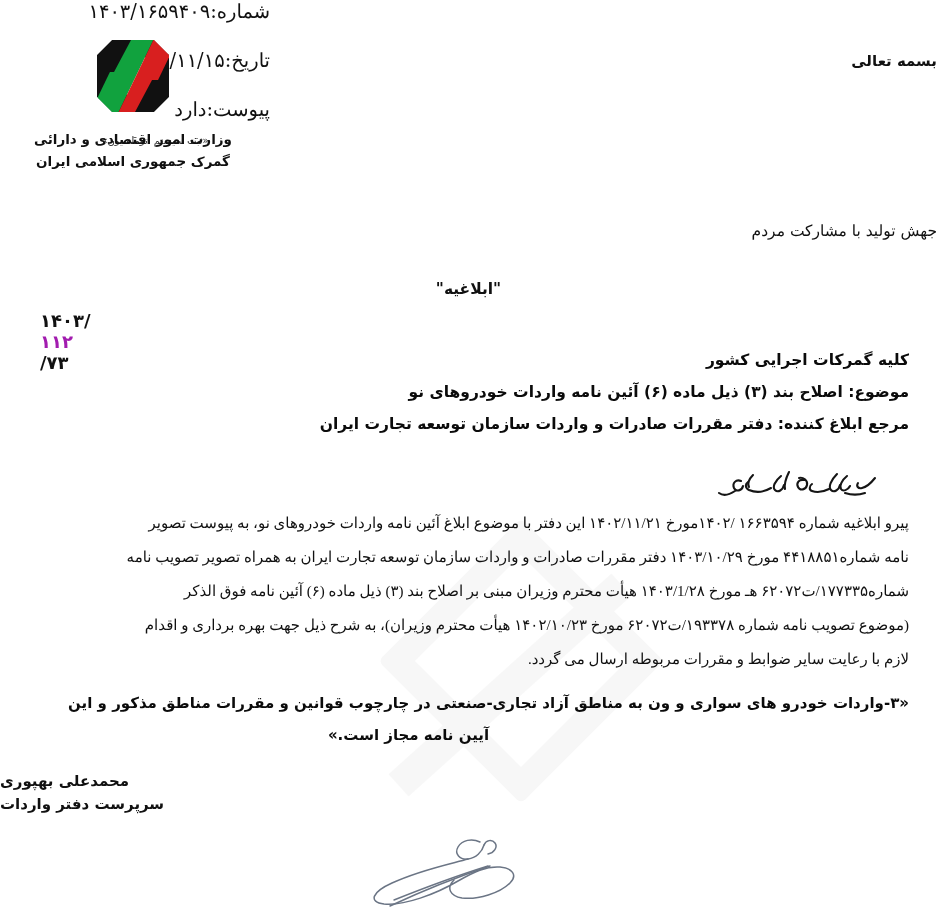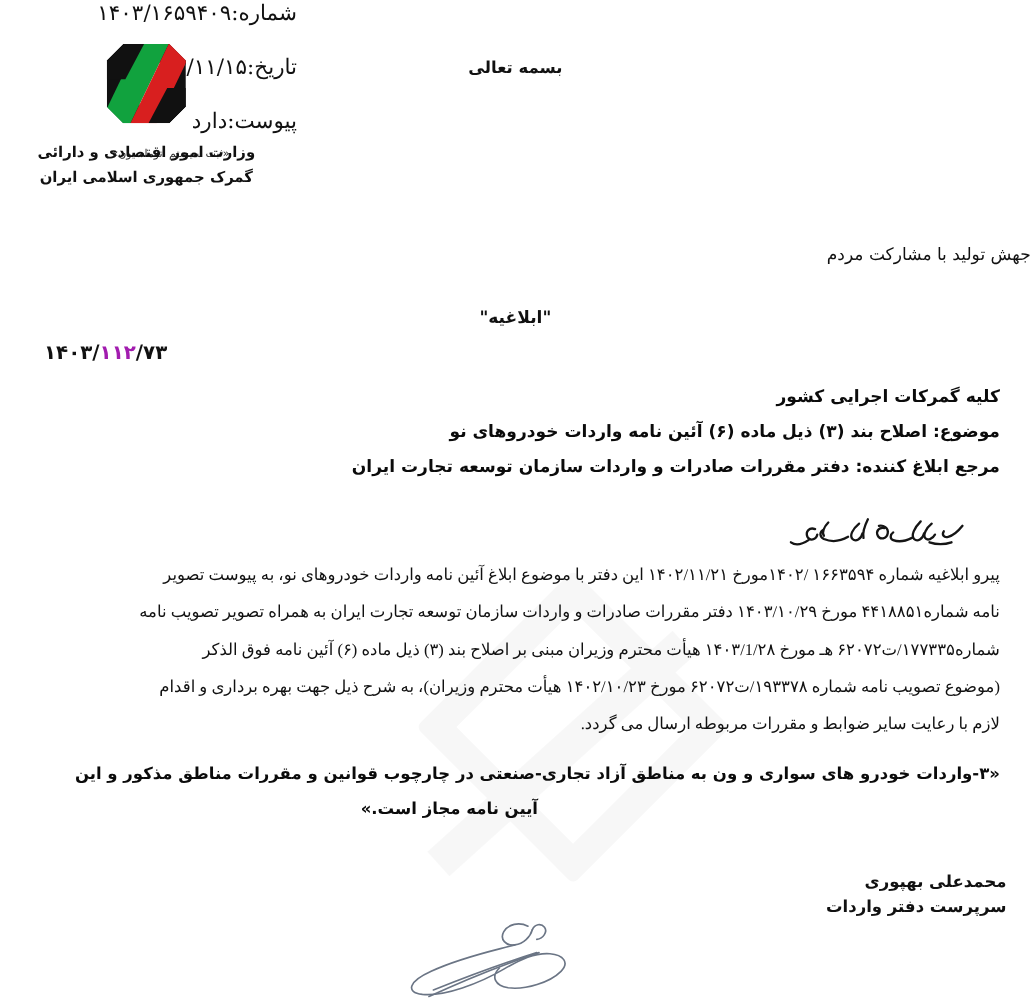--- a/index.html
+++ b/index.html
@@ -96,7 +96,7 @@
     top: 52px;
     left: 0;
     right: 0;
-    text-align: center;
+    text-align: right;
     font-size: 15px;
     font-weight: bold;
     color: #111;

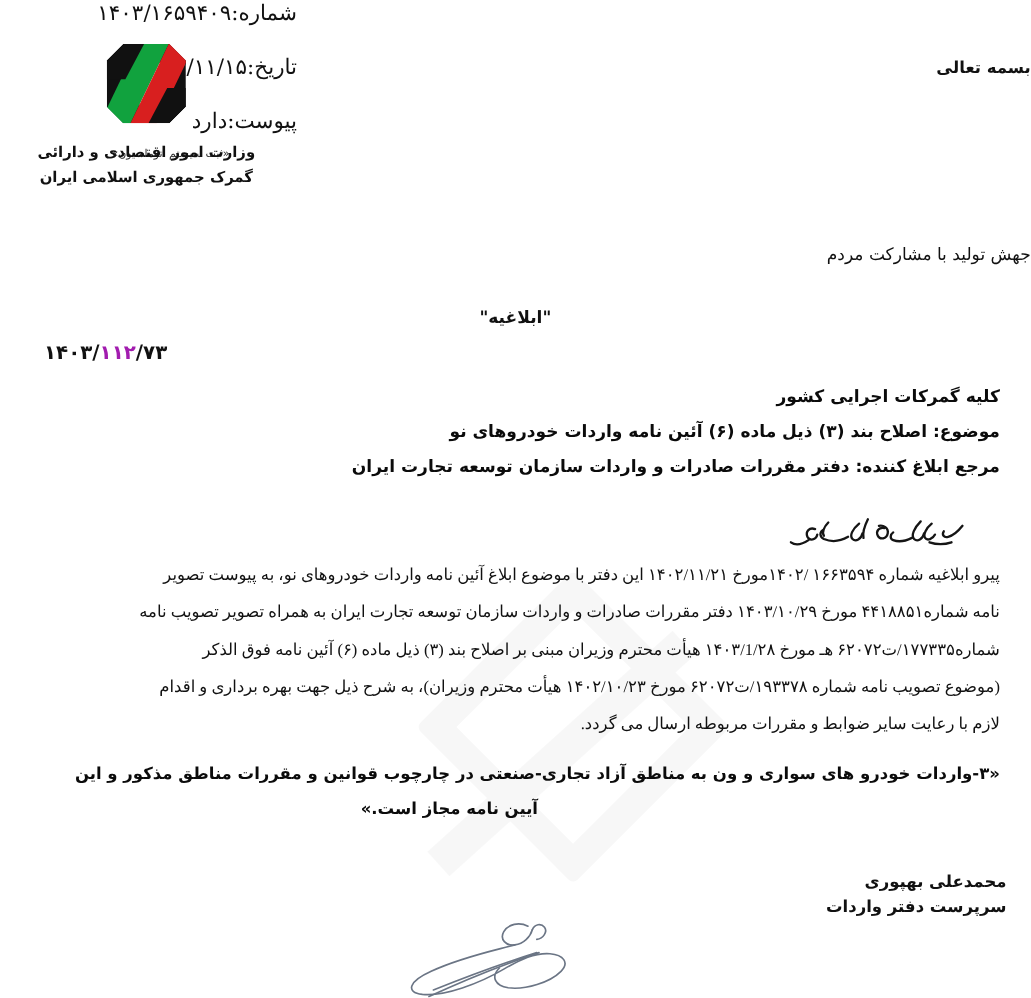--- a/index.html
+++ b/index.html
@@ -158,6 +158,7 @@
     direction: ltr;
     display: flex;
     gap: 0;
+    flex-direction: column;
   }
   .serial .accent { color: #a21caf; }
 

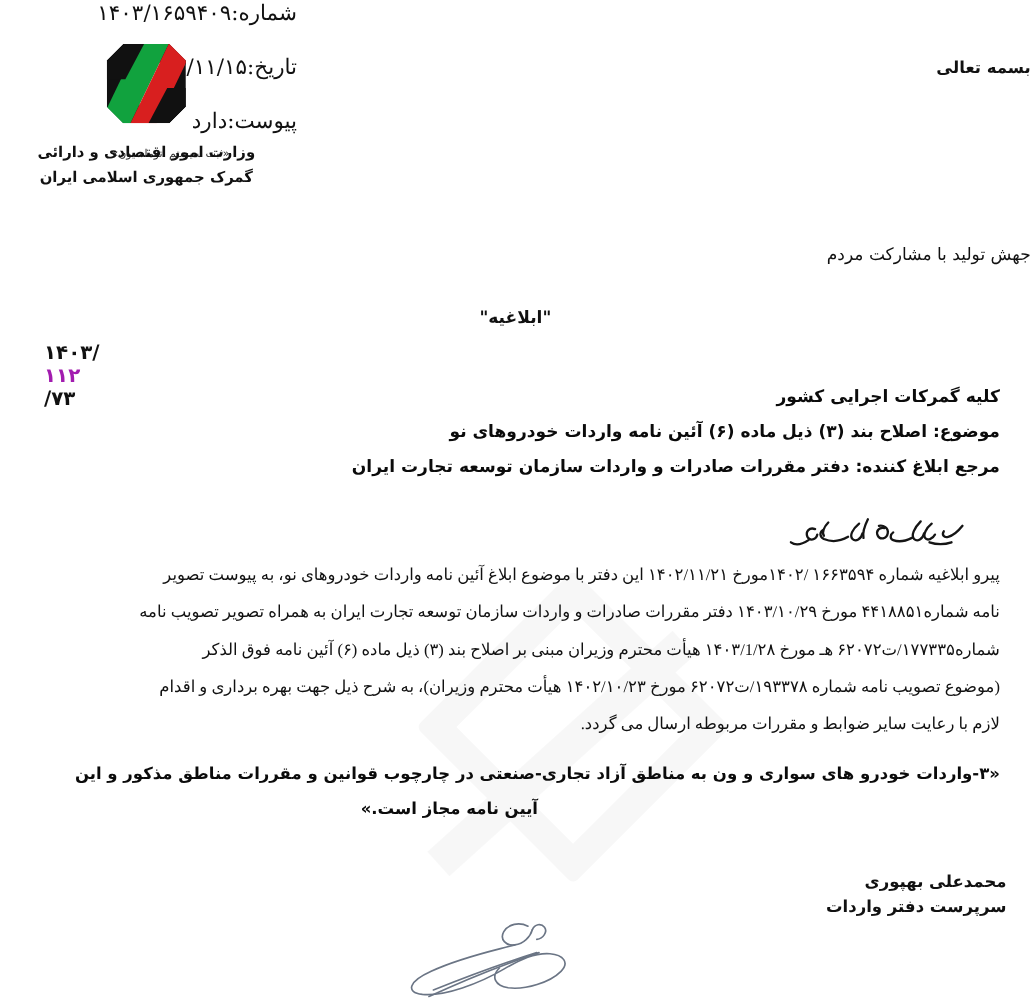--- a/index.html
+++ b/index.html
@@ -224,10 +224,10 @@
 
   
   .sign-block {
-    top: 790px;
-    left: 0;
-    right: 0;
-    text-align: right;
+    top: 770px;
+    left: 0;
+    right: 0;
+    text-align: left;
     padding-right: 22px;
   }
   .sign-name {

